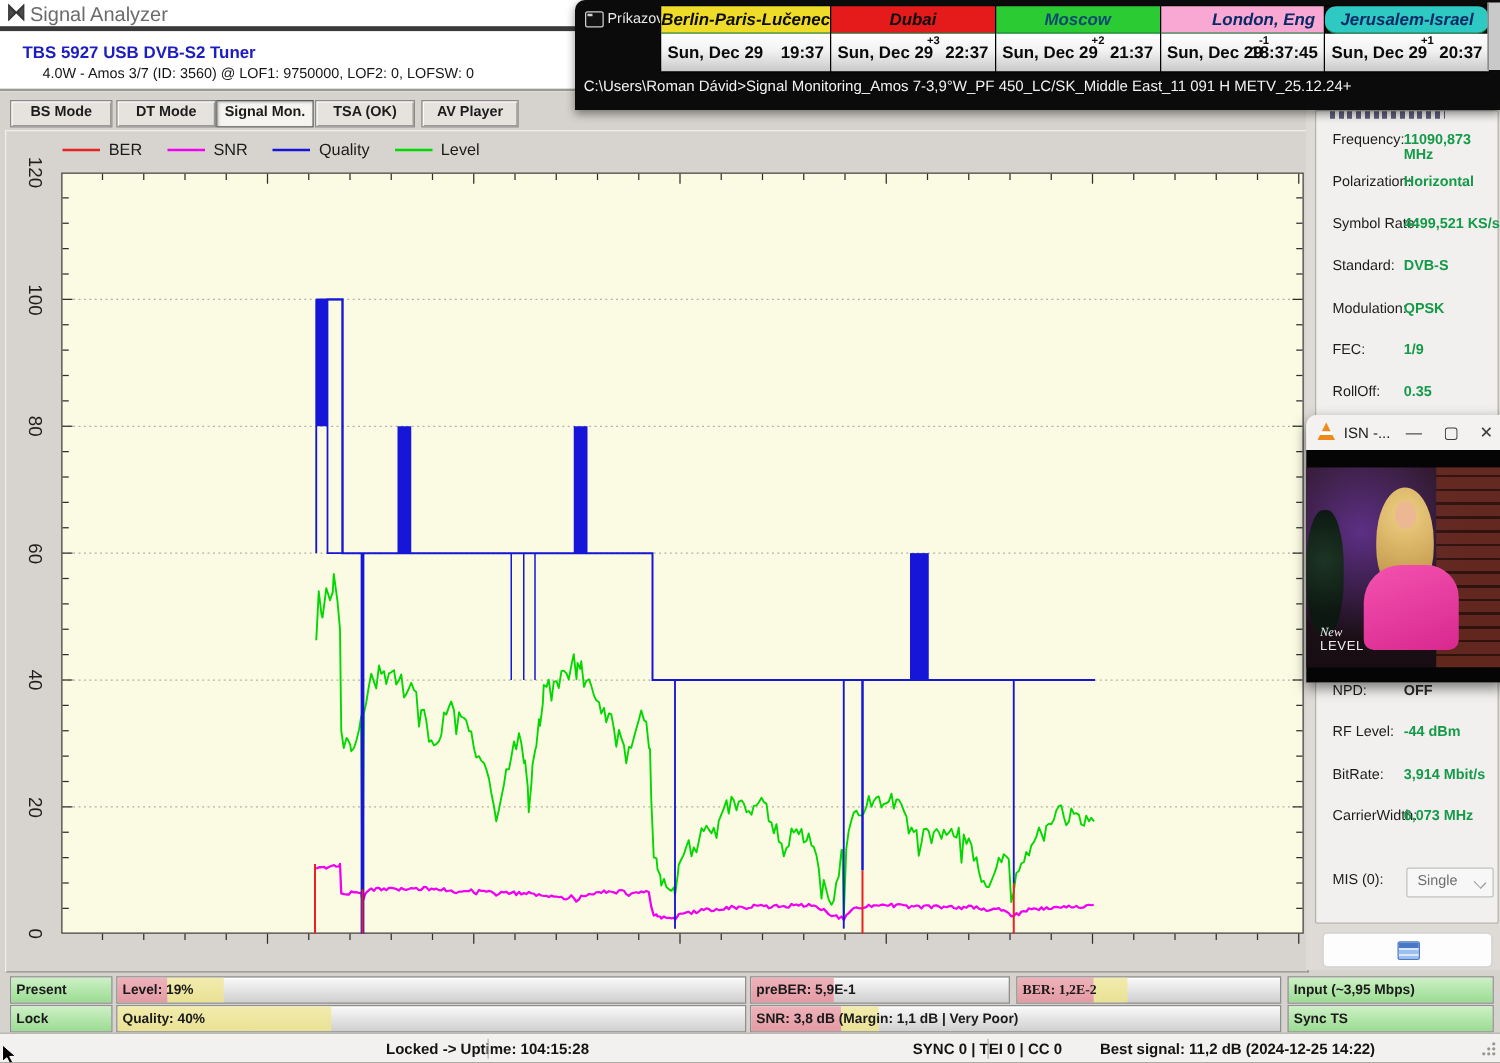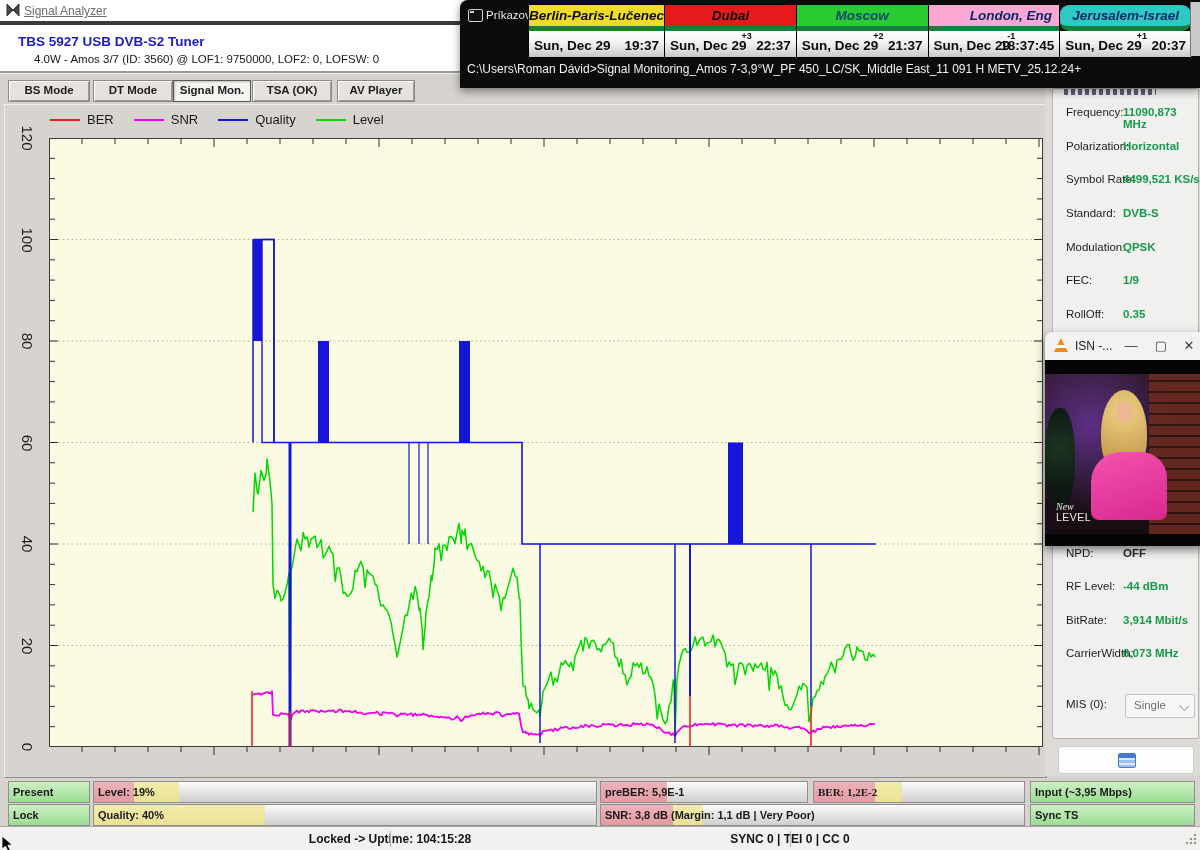--- a/index.html
+++ b/index.html
@@ -8,7 +8,7 @@
   .abs{position:absolute;}
   
   #titlebar{left:0;top:0;width:1200px;height:21px;background:#ffffff;}
-  #titlebar .t{position:absolute;left:24px;top:4px;font-size:12px;color:#6b6b6b;text-decoration:underline;}
+  #titlebar .t{position:absolute;left:24px;top:4px;font-size:16px;color:#6b6b6b;}
   #top-sep{left:0;top:21px;width:1200px;height:4px;background:#3a3a3a;}
   #infobar{left:0;top:25px;width:1200px;height:46px;background:#ffffff;}
   #tuner-name{position:absolute;left:18px;top:9px;font-size:13.5px;font-weight:bold;color:#1d1dc0;}

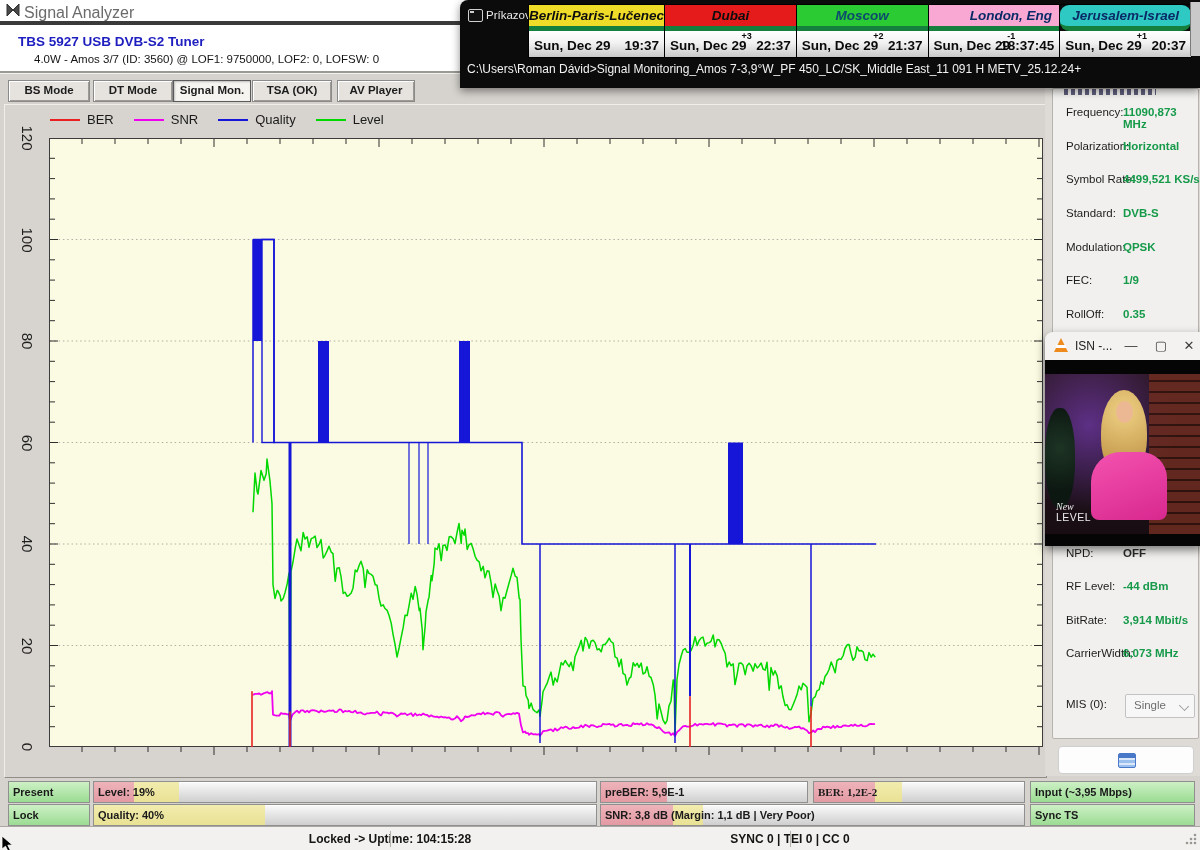--- a/index.html
+++ b/index.html
@@ -40,7 +40,7 @@
   .city{flex:1;display:flex;flex-direction:column;border-right:1px solid #000;}
   .city:last-child{border-right:none;}
   .city-head{height:21px;font-size:13.5px;font-weight:bold;font-style:italic;text-align:center;line-height:21px;
-             border-bottom:5px solid #15803d;white-space:nowrap;overflow:hidden;}
+             border-bottom:1px solid #15803d;white-space:nowrap;overflow:hidden;}
   .city-time{position:relative;flex:1;background:linear-gradient(#ffffff 0%,#f2f2f2 45%,#c9c9c9 100%);
              font-size:13.5px;font-weight:bold;color:#0a0a0a;}
   .city-date{position:absolute;left:5px;top:7px;white-space:nowrap;}

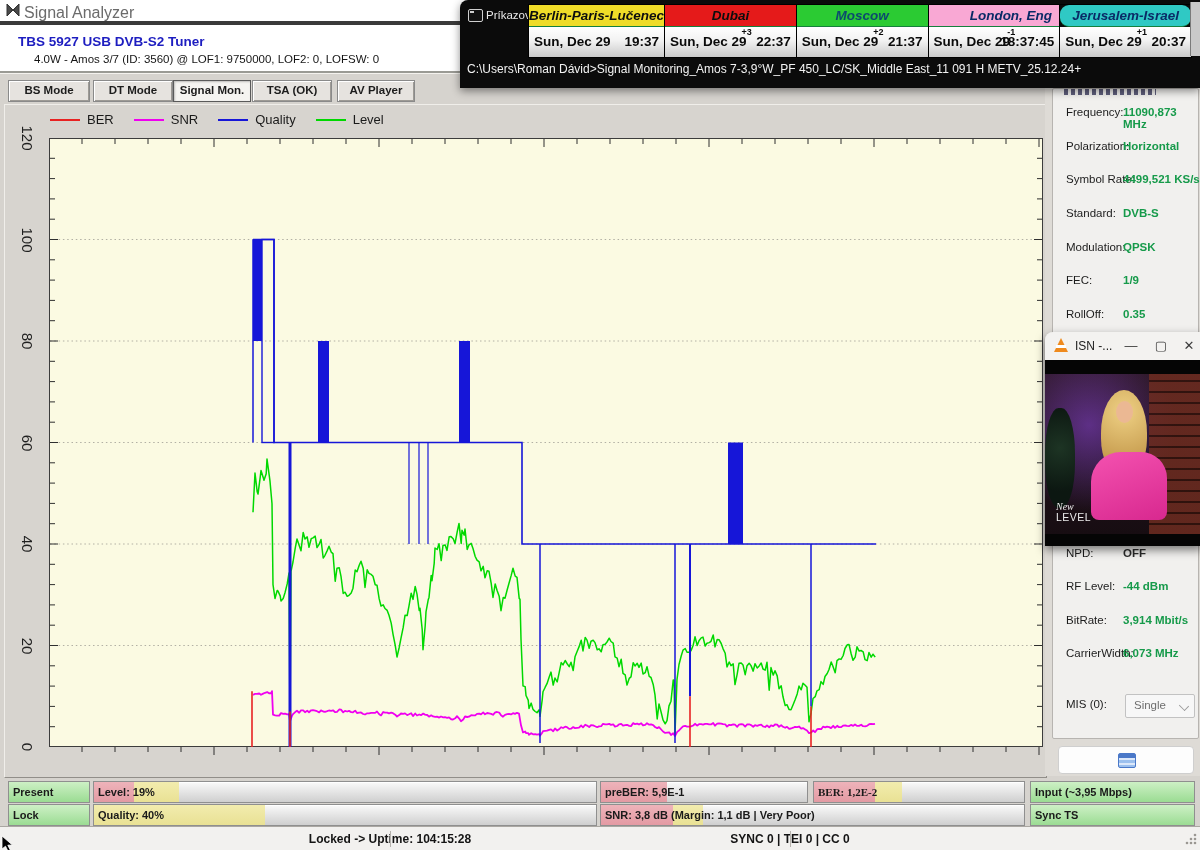--- a/index.html
+++ b/index.html
@@ -459,6 +459,7 @@
   <div id="statusbar" class="abs">
     <div class="stat" style="left:60px;width:660px">Locked -&gt; Uptime: 104:15:28</div>
     <div class="stat" style="left:390px;width:800px">SYNC 0 | TEI 0 | CC 0</div>
+    <div class="stat" style="left:790px;width:400px">Best signal: 11,2 dB (2024-12-25 14:22)</div>
     <div class="stat-div" style="left:390px"></div>
     <div class="stat-div" style="left:790px"></div>
     <svg id="grip">

